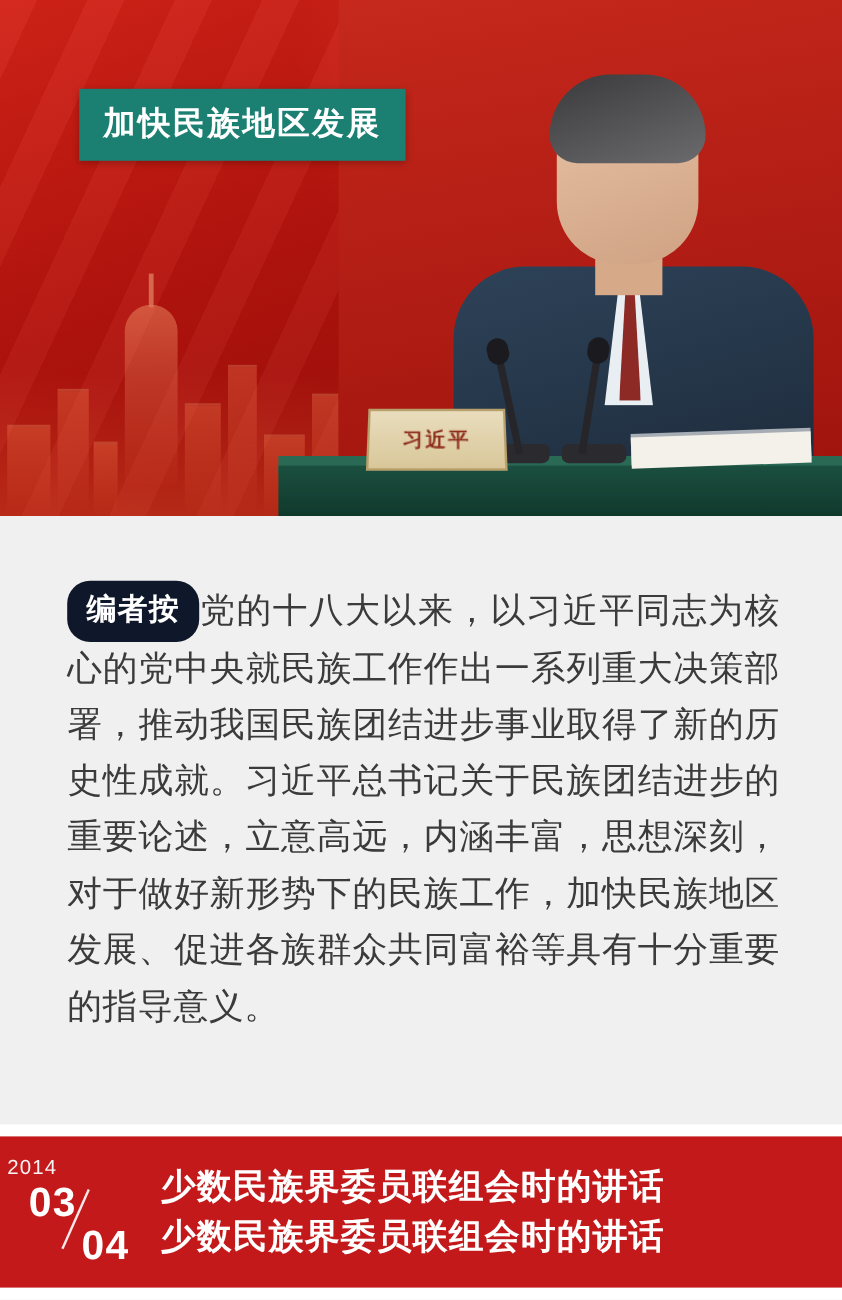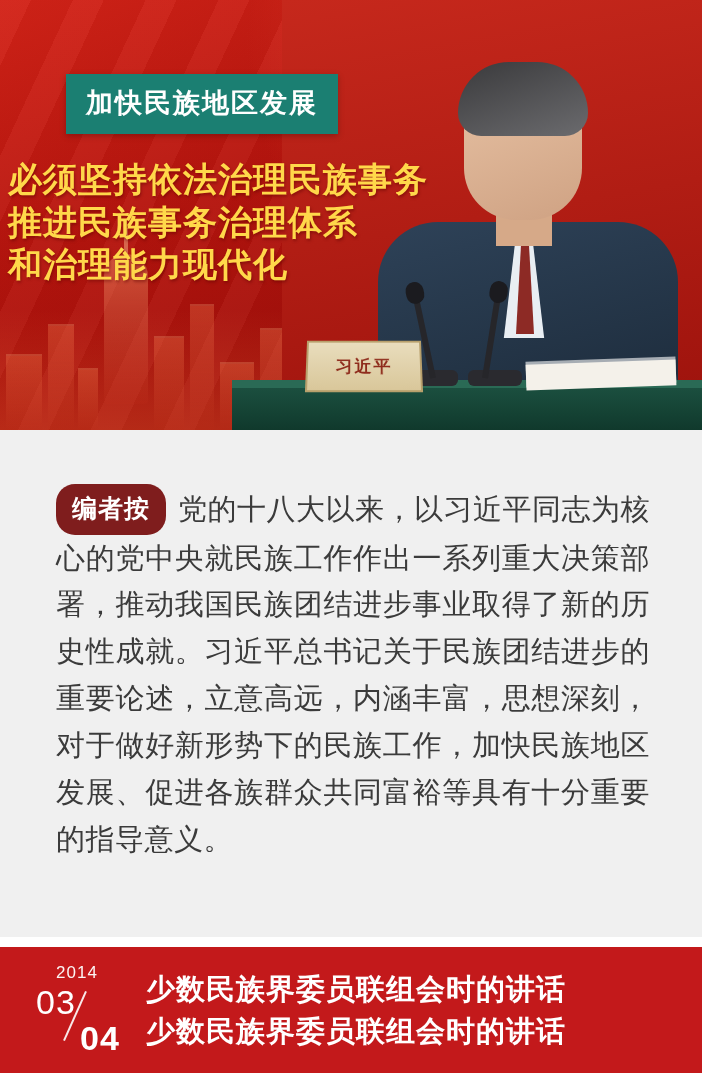--- a/index.html
+++ b/index.html
@@ -425,11 +425,6 @@
 
     <div class="badge">加快民族地区发展</div>
 
-    <div class="headline">
-      <div class="line">必须坚持依法治理民族事务</div>
-      <div class="line">推进民族事务治理体系</div>
-      <div class="line">和治理能力现代化</div>
-    </div>
   </div>
 
   <div class="article">

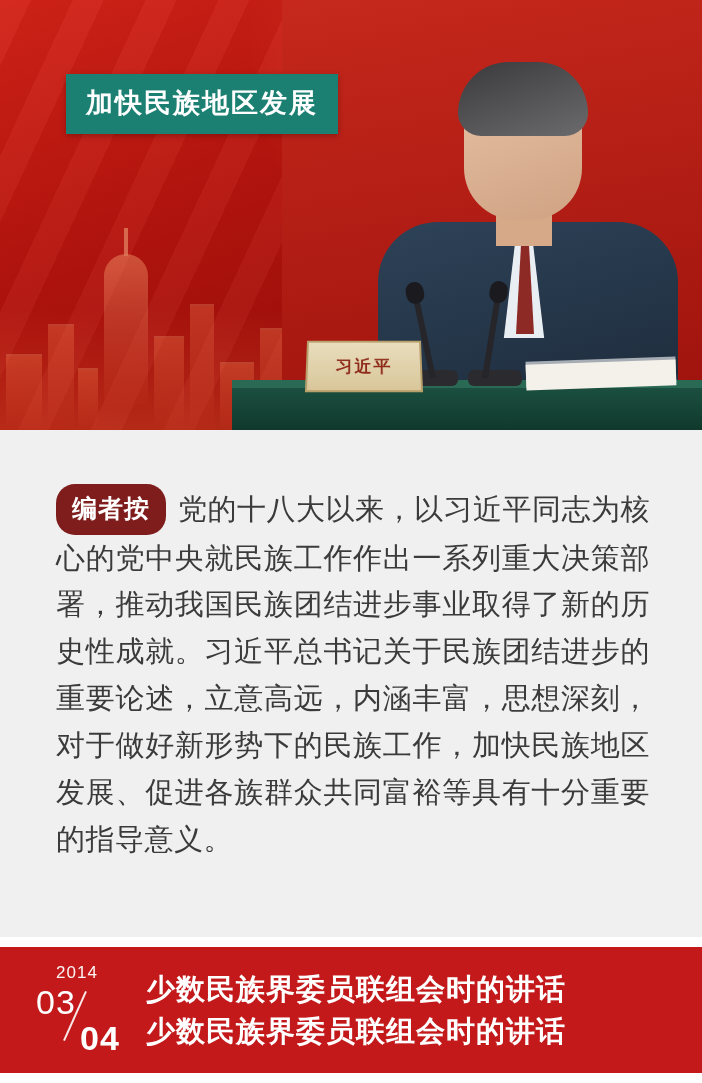--- a/index.html
+++ b/index.html
@@ -289,13 +289,13 @@
   }
   .editor-tag {
     display: inline-block;
-    background: #7f1d1d;
+    background: #0f172a;
     color: #ffffff;
     font-size: 25px;
     font-weight: bold;
     border-radius: 19px;
     padding: 4px 16px 6px 16px;
-    margin-right: 12px;
+    margin-right: 0;
     vertical-align: 2px;
     letter-spacing: 1px;
   }

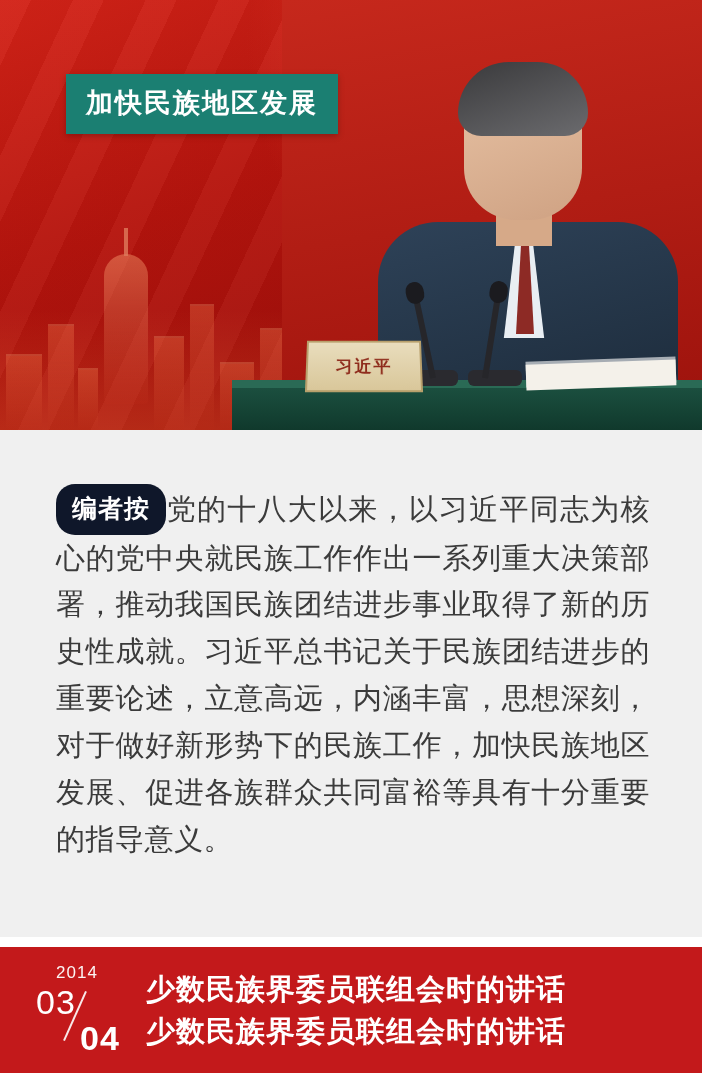--- a/index.html
+++ b/index.html
@@ -323,9 +323,8 @@
     width: 118px;
     min-width: 118px;
     color: #ffffff;
-    text-align: center;
     position: relative;
-    padding-left: 18px;
+    padding-left: 6px;
   }
   .date-year {
     font-size: 17px;

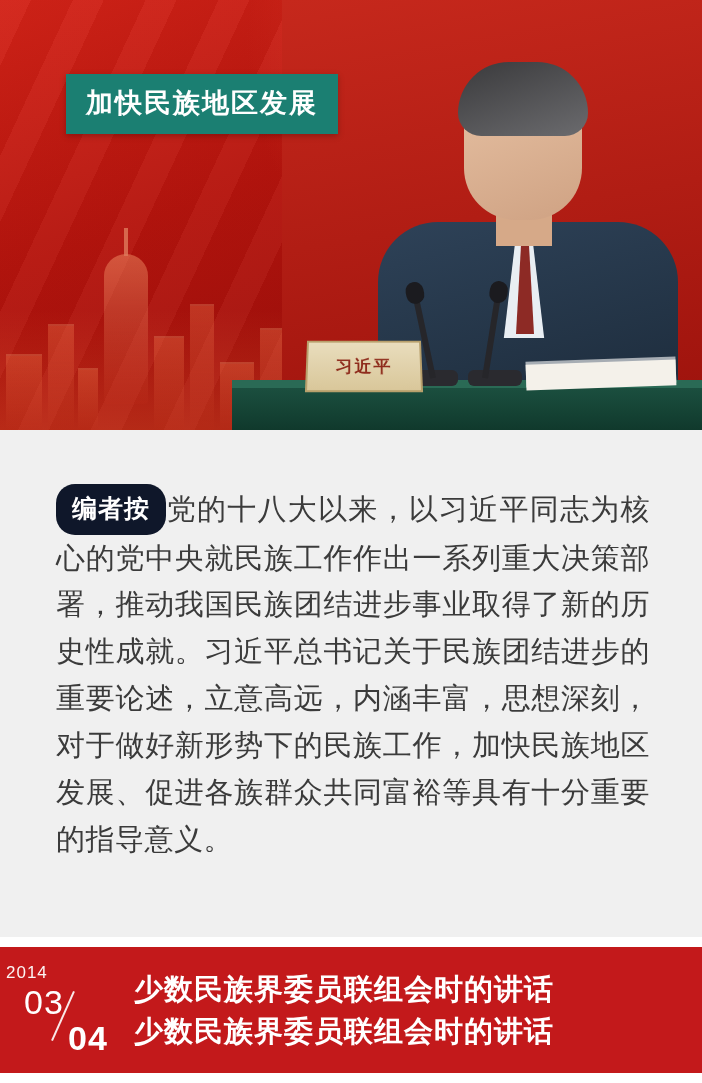--- a/index.html
+++ b/index.html
@@ -340,7 +340,7 @@
     left: 18px;
     top: 0;
     font-size: 34px;
-    font-weight: normal;
+    font-weight: bold;
     letter-spacing: 1px;
   }
   .date-slash {

